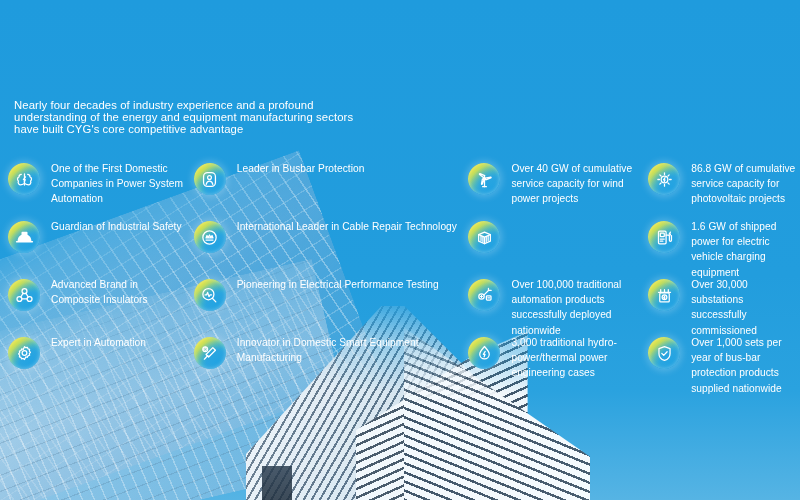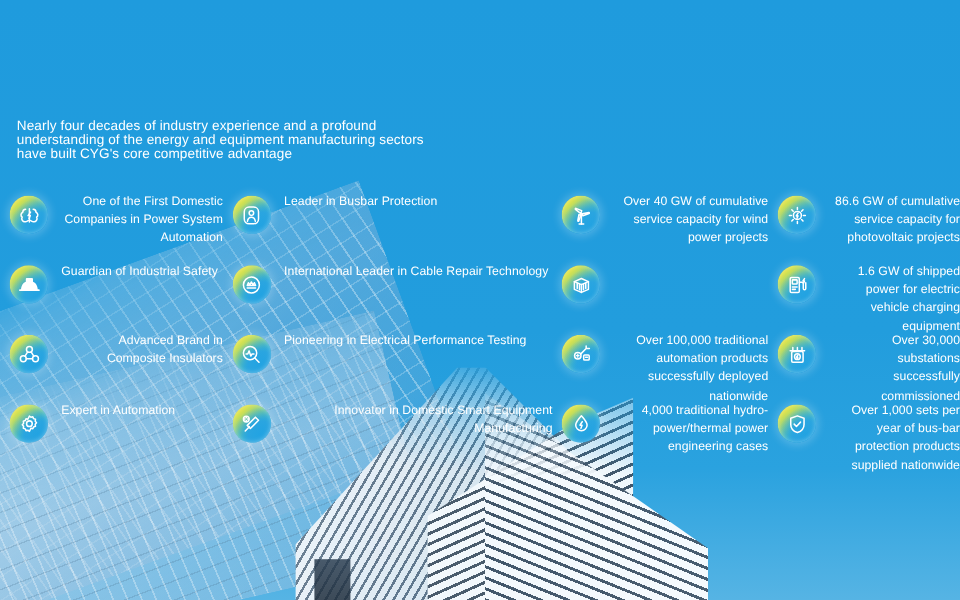--- a/index.html
+++ b/index.html
@@ -117,7 +117,6 @@
     display:flex;
     align-items:flex-start;
     height:58px;
-    text-align:right;
   }
   .badge {
     flex:0 0 auto;

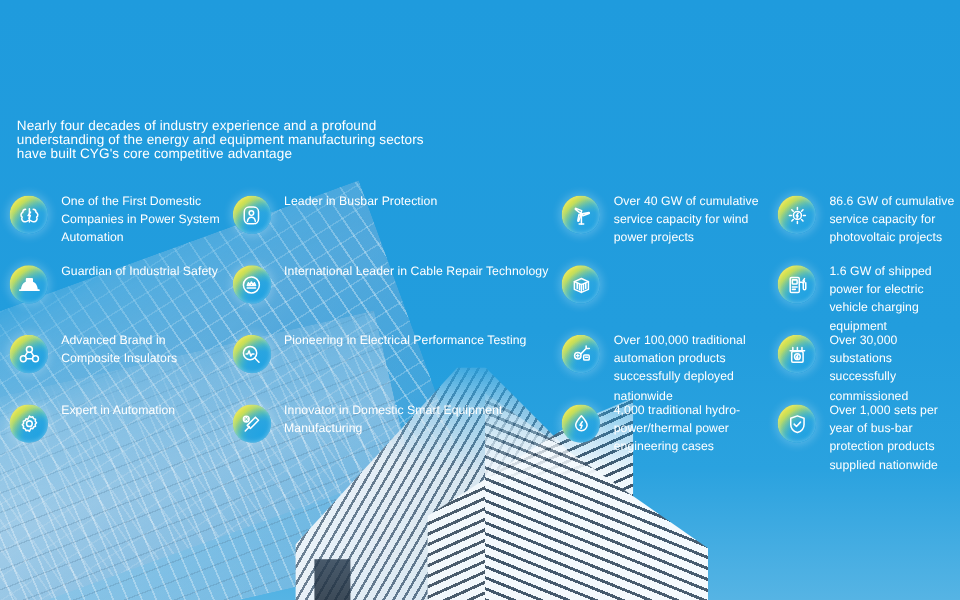--- a/index.html
+++ b/index.html
@@ -314,7 +314,7 @@
               <path d="M12 3.6v2.1M12 18.3v2.1M3.6 12h2.1M18.3 12h2.1M6.1 6.1l1.5 1.5M16.4 16.4l1.5 1.5M17.9 6.1l-1.5 1.5M7.6 16.4l-1.5 1.5"></path>
             </svg>
         </span>
-        <span class="txt"><span></span><b>86.6 GW</b><span> of cumulative service capacity for photovoltaic projects</span></span>
+        <span class="txt"><span></span><b>86.8 GW</b><span> of cumulative service capacity for photovoltaic projects</span></span>
       </div>
 
       <div class="item">

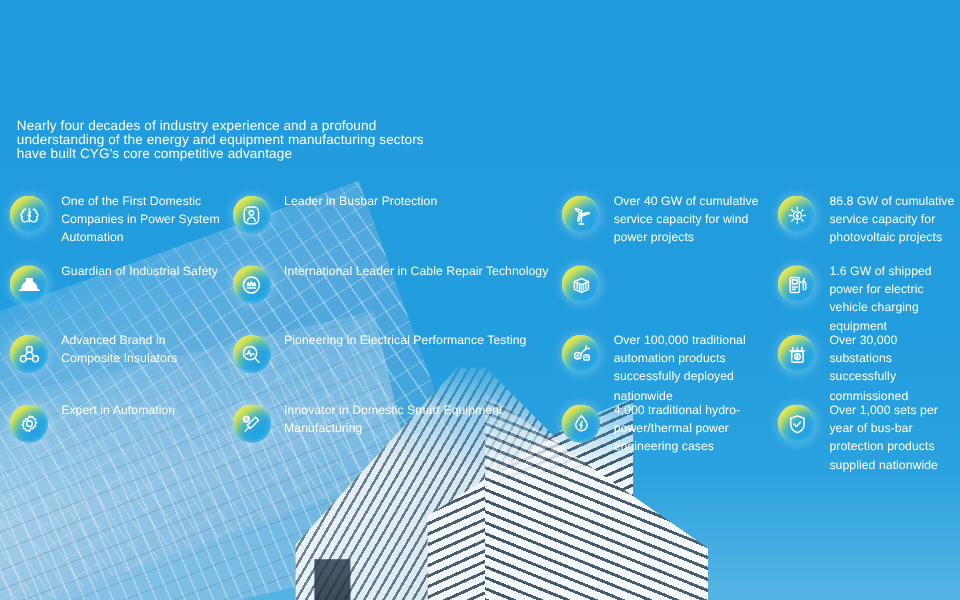--- a/index.html
+++ b/index.html
@@ -300,7 +300,7 @@
               <path d="M12.9 9.4l-2.4 3.6h2.2l-1.2 3.2"></path>
             </svg>
         </span>
-        <span class="txt"><span></span><b>4,000</b><span> traditional hydro-power/thermal power engineering cases</span></span>
+        <span class="txt"><span></span><b>3,000</b><span> traditional hydro-power/thermal power engineering cases</span></span>
       </div>
     </div>
 

